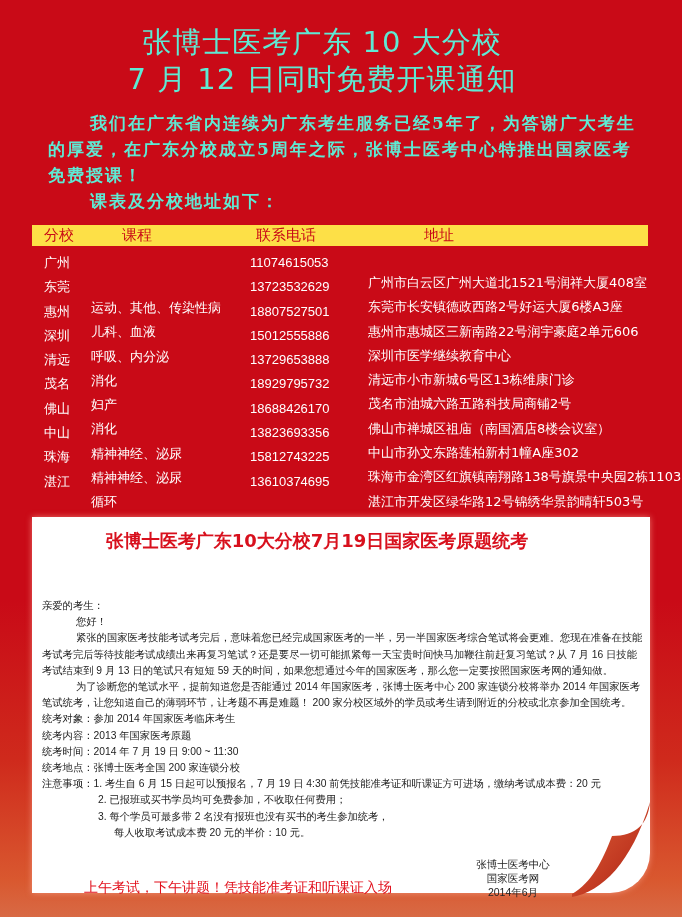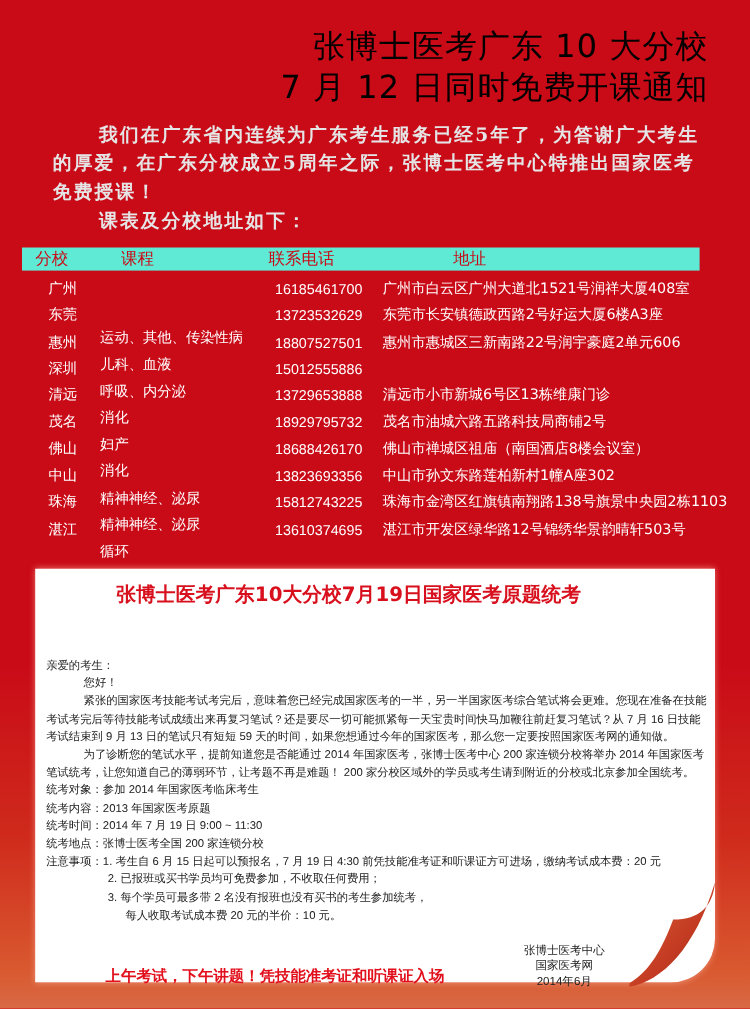--- a/index.html
+++ b/index.html
@@ -15,7 +15,7 @@
     }
     .title {
       position: absolute; left: 0; top: 24px; width: 644px;
-      text-align: right; color: #000000; font-size: 29px; line-height: 37px;
+      text-align: center; color: #5eead4; font-size: 29px; line-height: 37px;
       font-family: "DejaVu Sans", sans-serif; letter-spacing: 1px;
     }
     .title div { white-space: nowrap; }

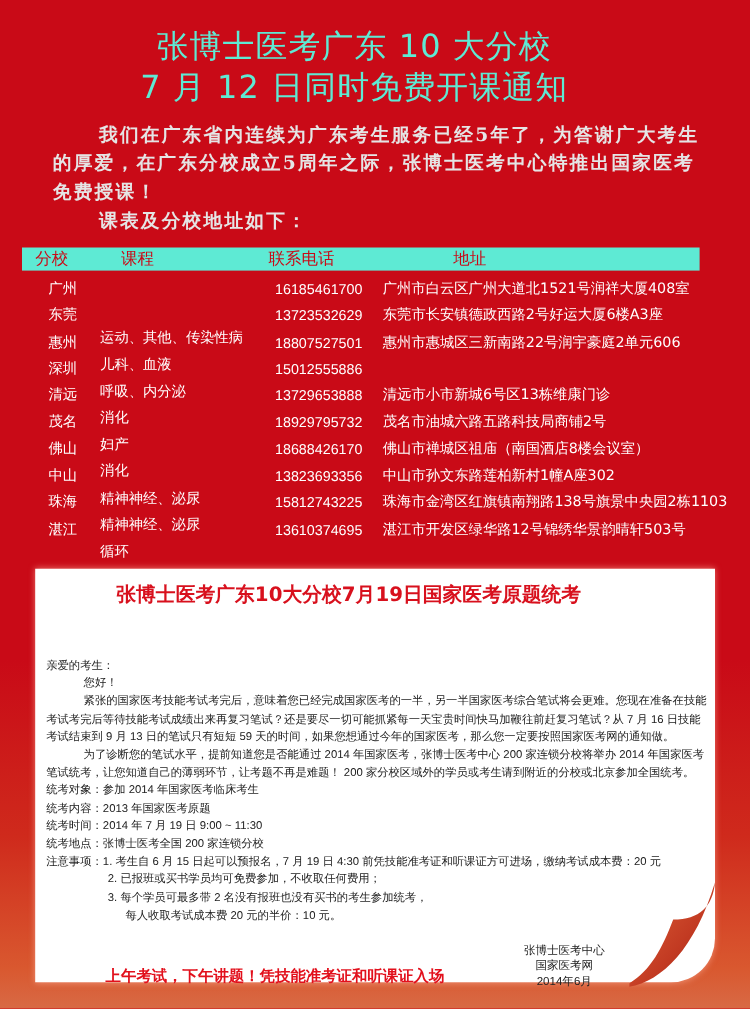--- a/index.html
+++ b/index.html
@@ -21,7 +21,7 @@
     .title div { white-space: nowrap; }
     .intro {
       position: absolute; left: 48px; top: 110px; width: 600px;
-      color: #e5e5e5; font-family: "DejaVu Serif", serif; font-weight: bold;
+      color: #5eead4; font-family: "DejaVu Serif", serif; font-weight: bold;
       font-size: 17px; line-height: 26px; letter-spacing: 2px;
     }
     .intro p { margin: 0; }

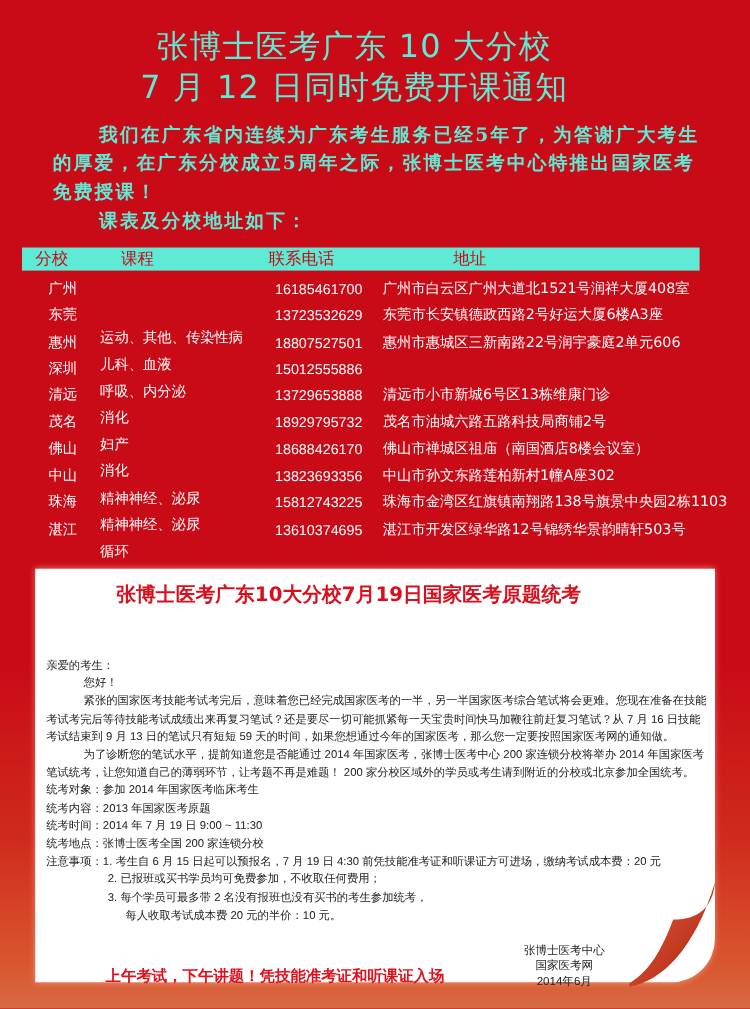--- a/index.html
+++ b/index.html
@@ -27,8 +27,8 @@
     .intro p { margin: 0; }
     .indent { text-indent: 42px; }
     .table-head {
-      position: absolute; left: 20px; top: 225px; width: 616px; height: 21px;
-      background: #5eead4; color: #c90a17; font-size: 15px; line-height: 21px;
+      position: absolute; left: 32px; top: 225px; width: 616px; height: 21px;
+      background: #fde047; color: #c90a17; font-size: 15px; line-height: 21px;
     }
     .table-head span { position: absolute; top: 0; white-space: nowrap; }
     .rows {

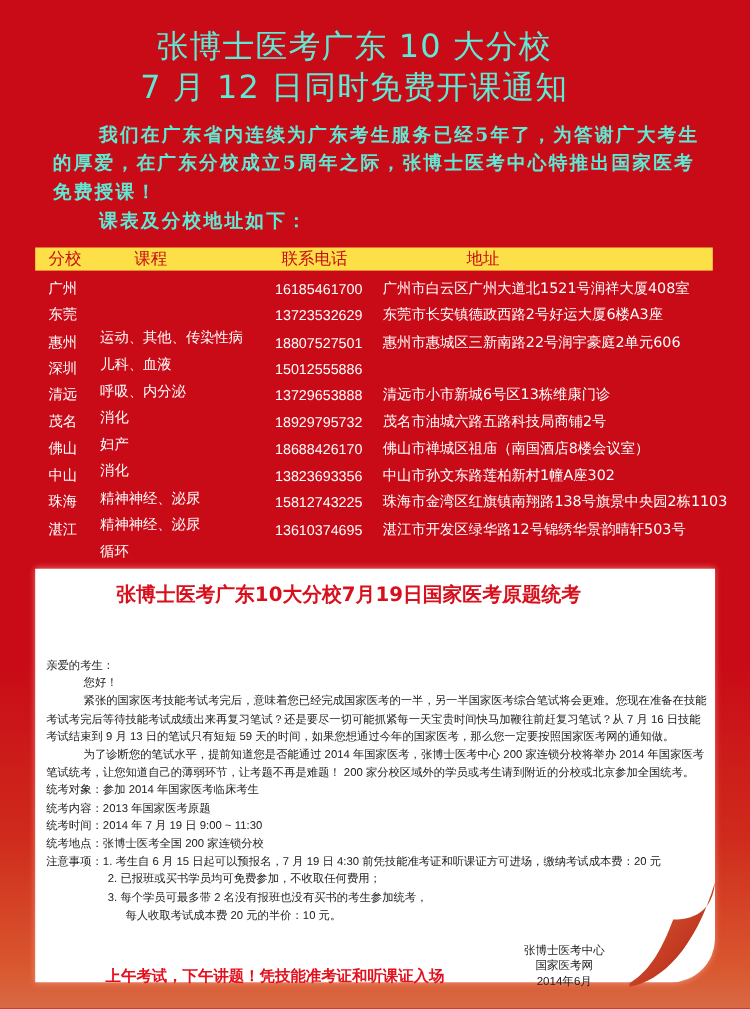--- a/index.html
+++ b/index.html
@@ -106,7 +106,7 @@
   <div class="row">
     <span class="c1">广州</span>
     <span class="c2">运动、其他、传染性病</span>
-    <span class="c3">16185461700</span>
+    <span class="c3">11074615053</span>
     <span class="c4">广州市白云区广州大道北1521号润祥大厦408室</span>
   </div>
   <div class="row">

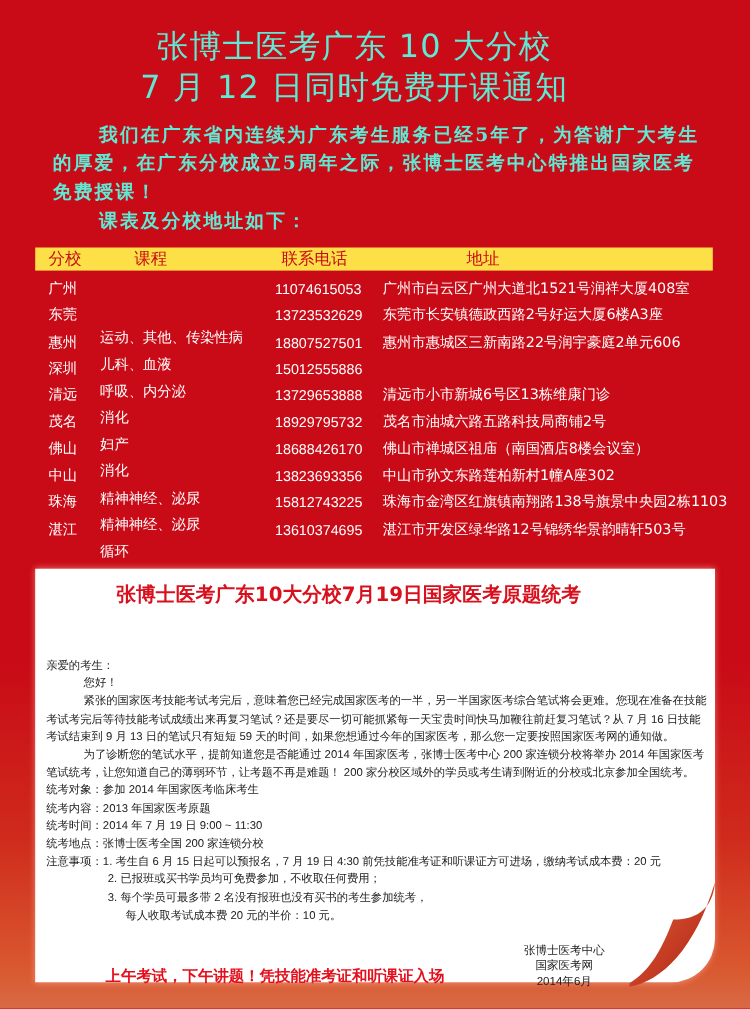--- a/index.html
+++ b/index.html
@@ -40,7 +40,7 @@
     .c1 { left: 44px; }
     .c2 { left: 91px; margin-top: 45px; }
     .c3 { left: 250px; font-family: "Liberation Sans", sans-serif; font-size: 13px; }
-    .c4 { left: 348px; }
+    .c4 { left: 368px; margin-top: 20px; }
 
     .card {
       position: absolute; left: 32px; top: 517px; width: 618px; height: 376px;

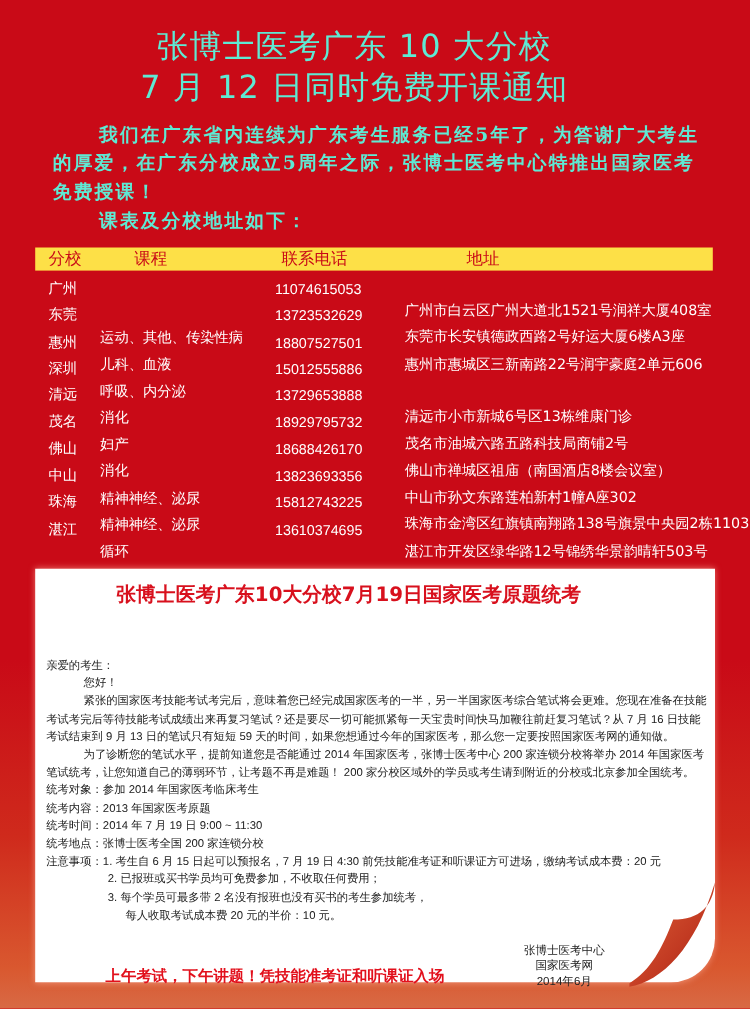--- a/index.html
+++ b/index.html
@@ -125,6 +125,7 @@
     <span class="c1">深圳</span>
     <span class="c2">消化</span>
     <span class="c3">15012555886</span>
+    <span class="c4">深圳市医学继续教育中心</span>
   </div>
   <div class="row">
     <span class="c1">清远</span>

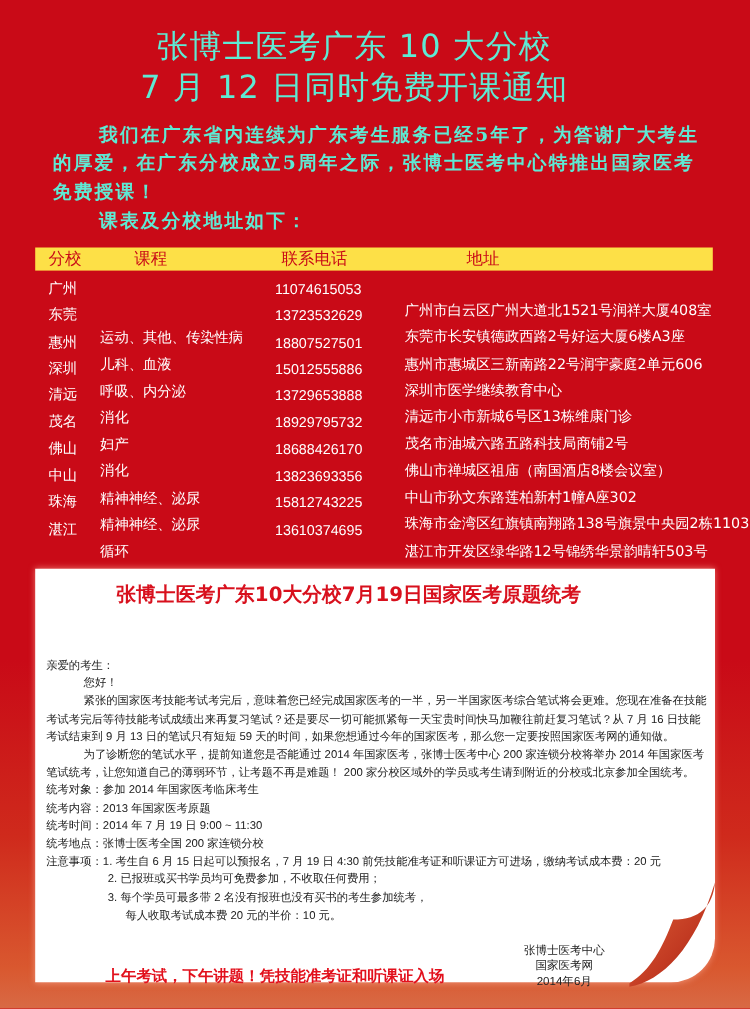--- a/index.html
+++ b/index.html
@@ -65,8 +65,8 @@
     .note-line { padding-left: 56px; }
     .note-line2 { padding-left: 72px; }
     .slogan {
-      position: absolute; left: 96px; top: 881px;
-      color: #e2101c; font-weight: bold; font-size: 14px; white-space: nowrap;
+      position: absolute; left: 84px; top: 881px;
+      color: #e2101c; font-weight: normal; font-size: 14px; white-space: nowrap;
       transform: translateY(-0px);
       text-align: right;
     }

